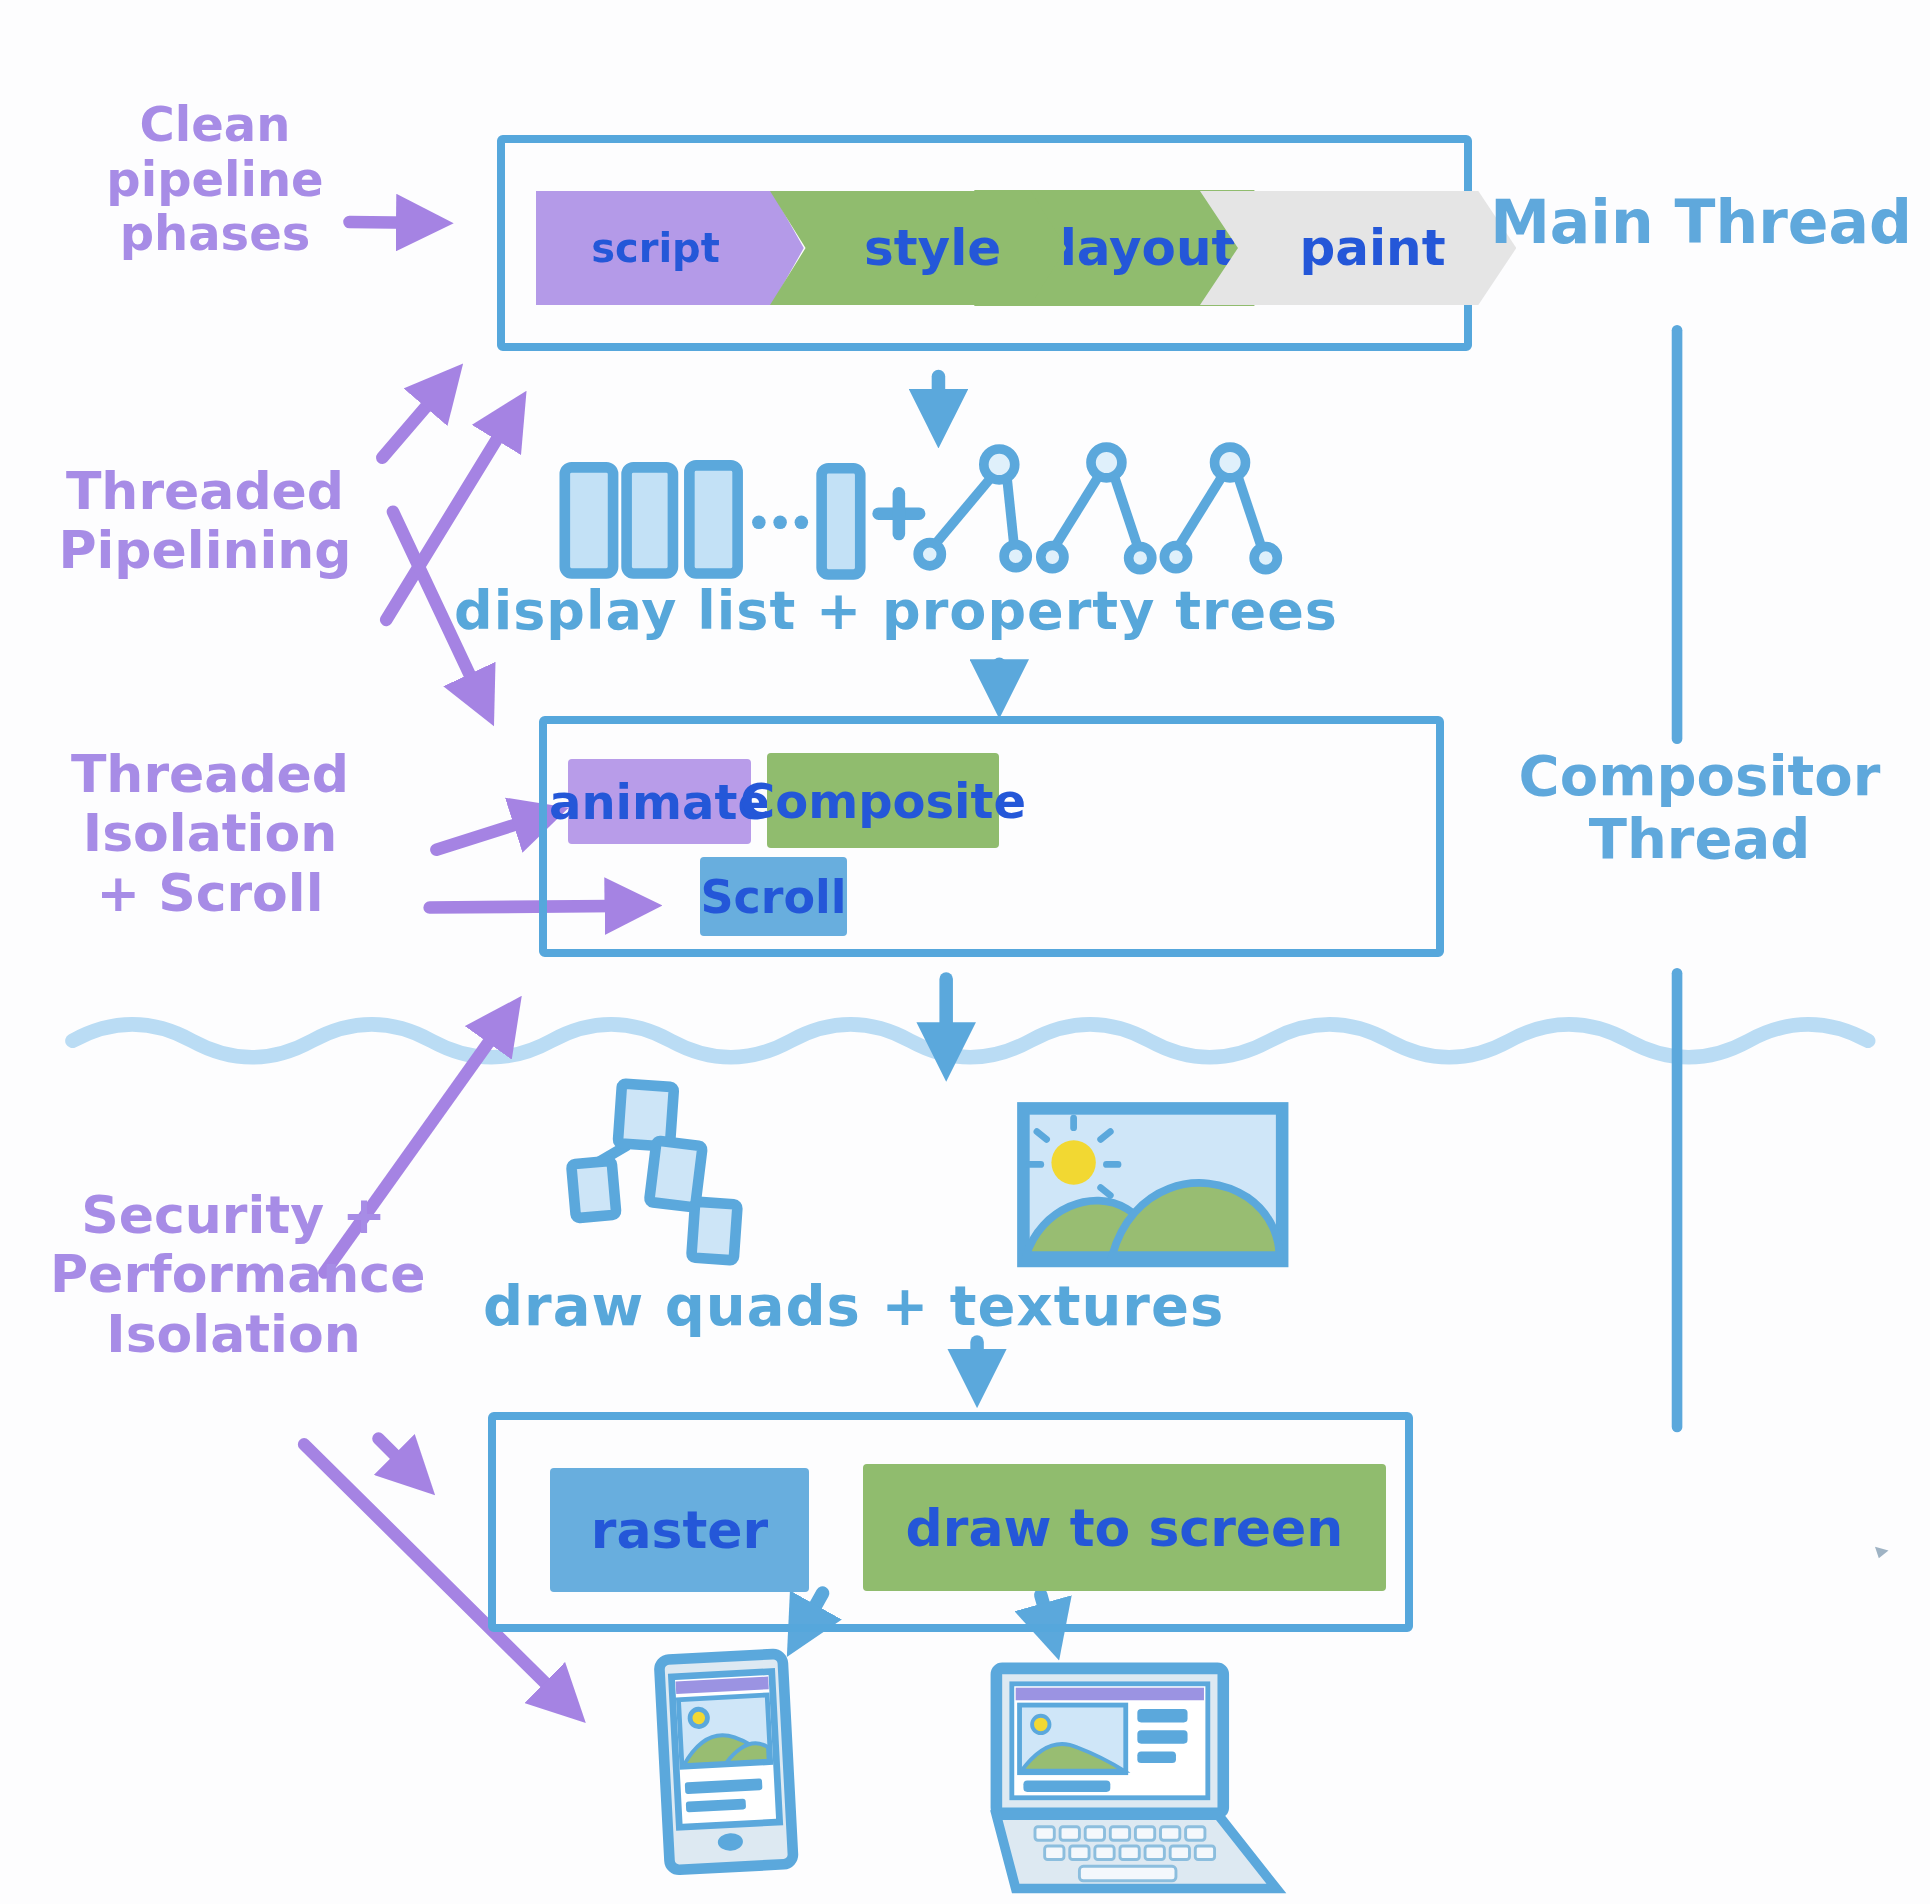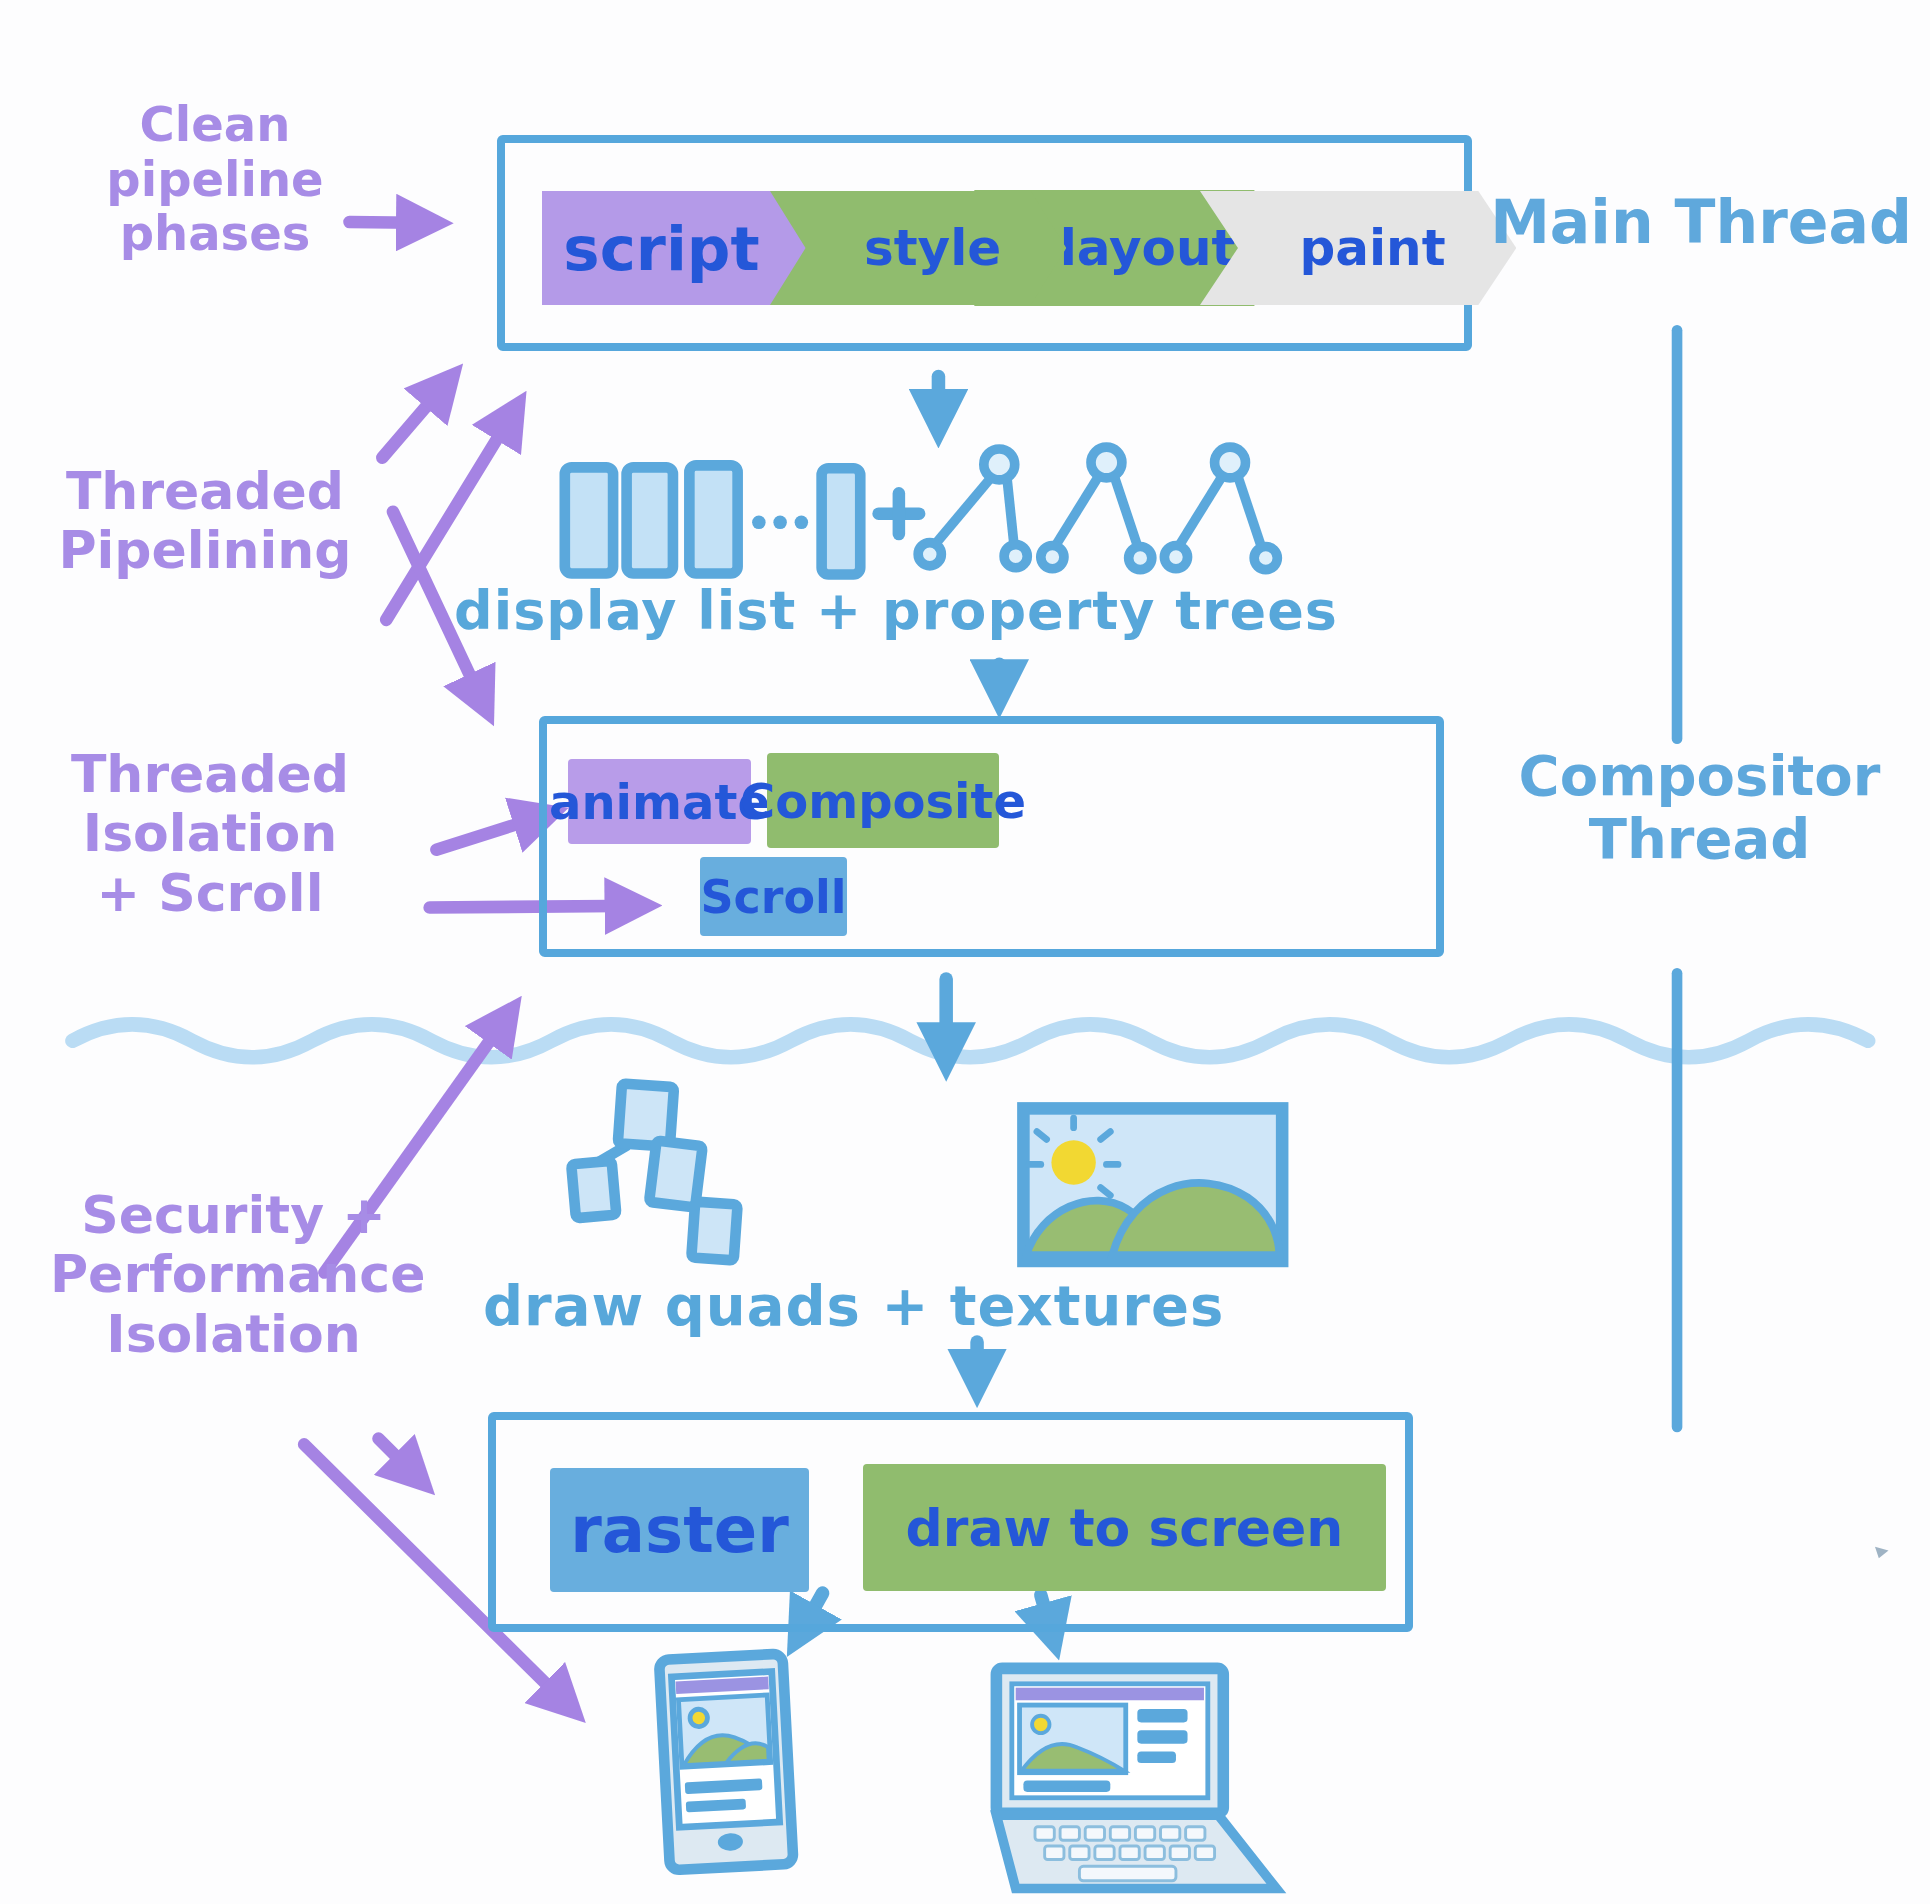--- a/index.html
+++ b/index.html
@@ -179,7 +179,7 @@
   </svg>
 
   <div class="hd-box" style="left:497px;top:135px;width:975px;height:216px;">
-    <div class="chip chev" style="left: 31px; top: 48px; width: 239px; height: 114px; font-size: 61px; background: rgb(180, 154, 232); margin-left: 6px;">script</div>
+    <div class="chip chev" style="left: 31px; top: 48px; width: 239px; height: 114px; font-size: 40px; background: rgb(180, 154, 232);">script</div>
     <div class="chip chev-notch" style="left: 469px; top: 47px; width: 232px; height: 116px; font-size: 50px; background: rgb(144, 188, 110);">layout</div>
     <div class="chip chev-notch" style="left: 265px; top: 48px; width: 210px; height: 114px; font-size: 50px; background: rgb(144, 188, 110);">style</div>
     <div class="chip chev-notch" style="left: 695px; top: 48px; width: 230px; height: 114px; font-size: 50px; background: #e5e5e5;">paint</div>

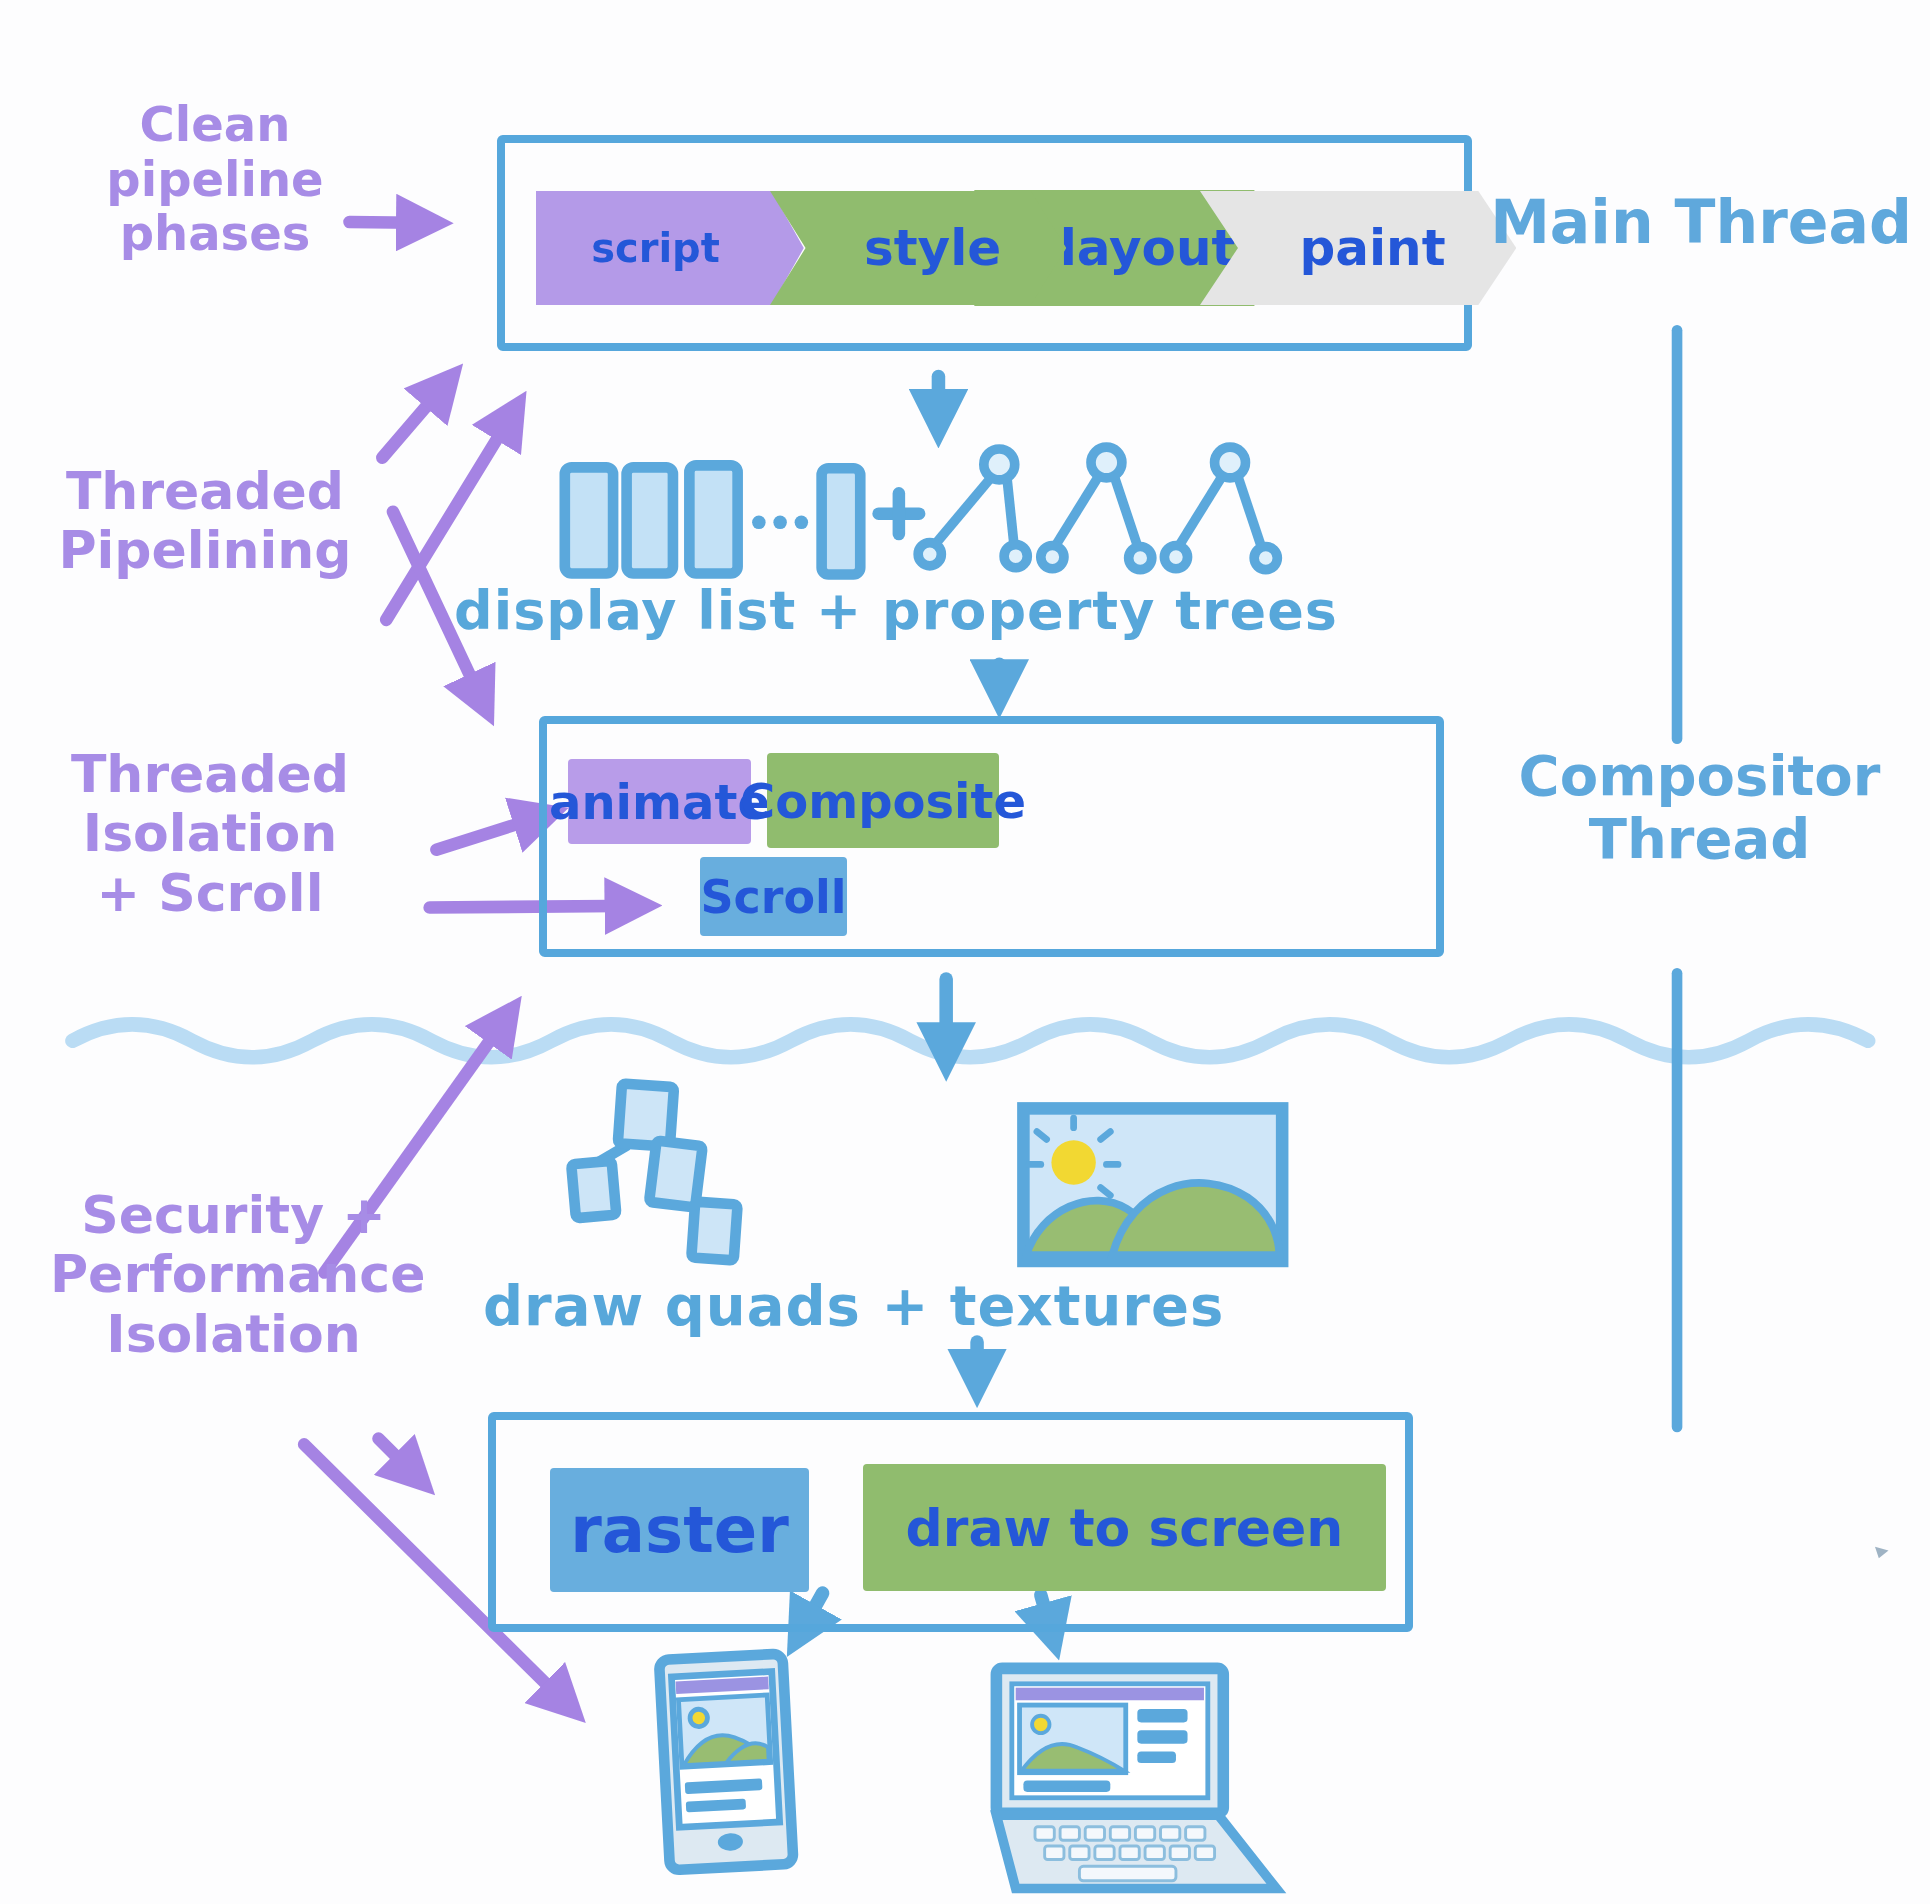--- a/index.html
+++ b/index.html
@@ -192,7 +192,7 @@
   </div>
 
   <div class="hd-box" style="left:488px;top:1412px;width:925px;height:220px;">
-    <div class="chip rectchip" style="left: 54px; top: 48px; width: 259px; height: 124px; font-size: 64px; background: rgb(104, 174, 222);">raster</div>
+    <div class="chip rectchip" style="left: 54px; top: 48px; width: 259px; height: 124px; font-size: 52px; background: rgb(104, 174, 222);">raster</div>
     <div class="chip rectchip" style="left: 367px; top: 44px; width: 523px; height: 127px; font-size: 52px; background: rgb(144, 188, 110);">draw to screen</div>
   </div>
 

